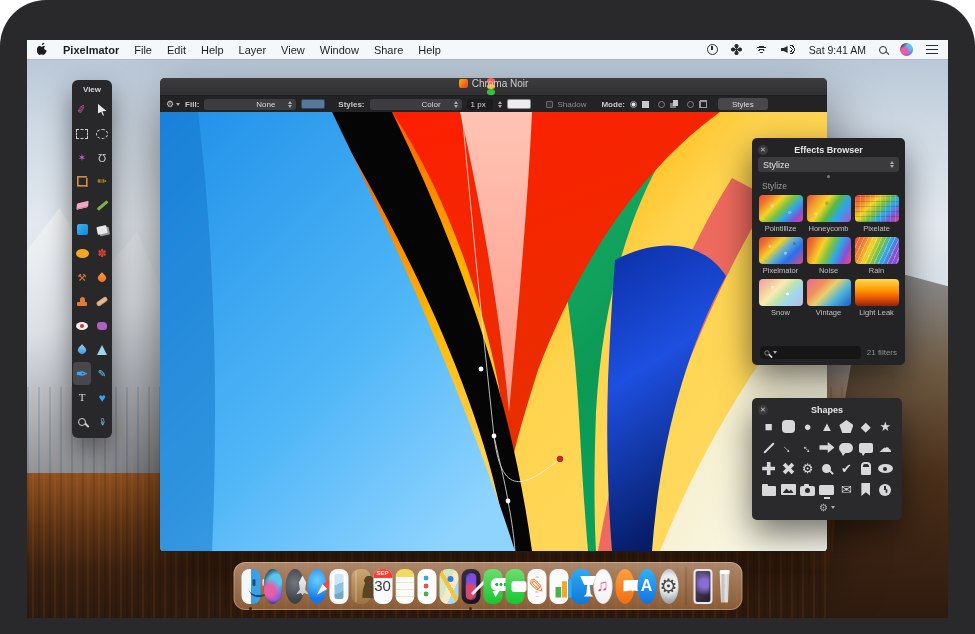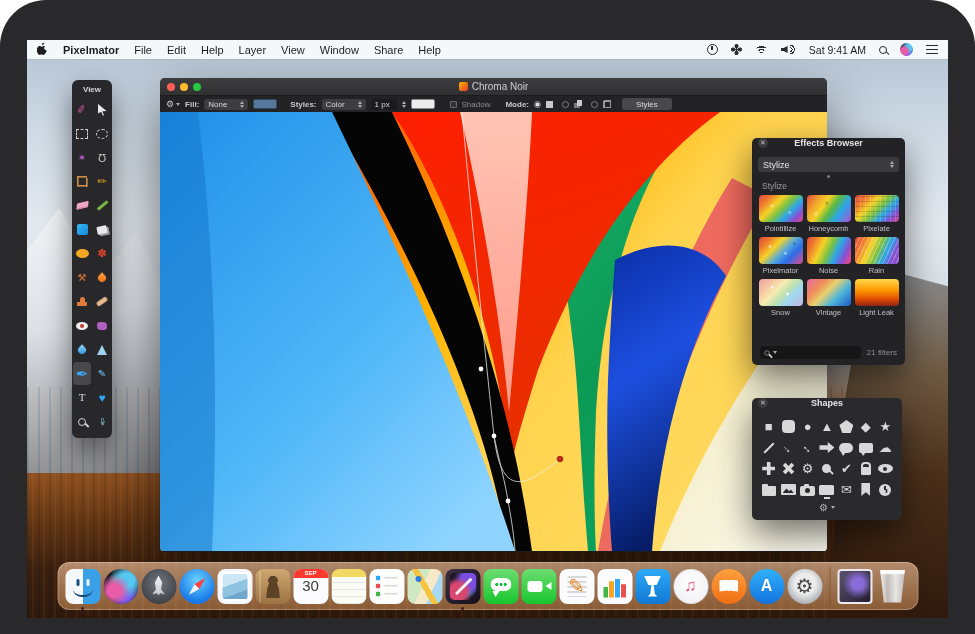--- a/index.html
+++ b/index.html
@@ -99,7 +99,7 @@
   
   .window{position:absolute;left:133px;top:38px;width:667px;height:474px;border-radius:5px;overflow:hidden;
     box-shadow:0 24px 55px rgba(0,0,0,.55);z-index:10;background:#1c1c1e;}
-  .titlebar{height:18px;background:linear-gradient(#3d3d40,#303033);display:flex;align-items:center;padding:0 7px;position:relative;border-bottom:1px solid #1c1c1c;}
+  .titlebar{height:18px;background:linear-gradient(#3d3d40,#303033);display:flex;align-items:center;padding:0 7px;position:relative;border-bottom:1px solid #1c1c1c;flex-direction:column;}
   .tl{width:8px;height:8px;border-radius:50%;margin-right:5px;}
   .tl-close{background:#ff5f57;}.tl-min{background:#febc2e;}.tl-zoom{background:#28c840;}
   .win-title{position:absolute;left:0;right:0;text-align:center;font-size:10px;color:#cfcfd2;display:flex;align-items:center;justify-content:center;gap:4px;pointer-events:none;}

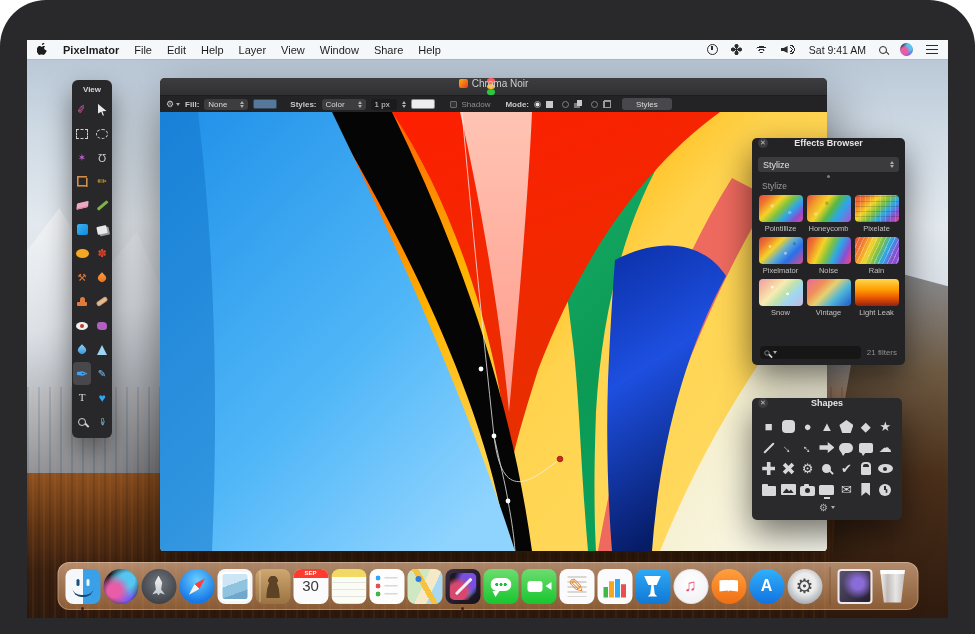--- a/index.html
+++ b/index.html
@@ -107,7 +107,7 @@
   .toolbar{height:16px;background:#232326;display:flex;align-items:center;gap:5px;padding:0 6px;font-size:8px;color:#bdbdbd;}
   .tb-label{font-weight:bold;color:#c9c9c9;}
   .dd{background:#3d3d41;border-radius:3px;height:11px;display:flex;align-items:center;padding:0 4px;gap:4px;color:#d8d8d8;}
-  .dd .dd-val{min-width:28px;}
+  .dd .dd-val{min-width:28px;margin-left:48px;}
   .stp{display:flex;flex-direction:column;justify-content:center;gap:1px;}
   .stp::before,.stp::after{content:"";width:0;height:0;border-left:2.5px solid transparent;border-right:2.5px solid transparent;}
   .stp::before{border-bottom:3px solid #aeaeae;}

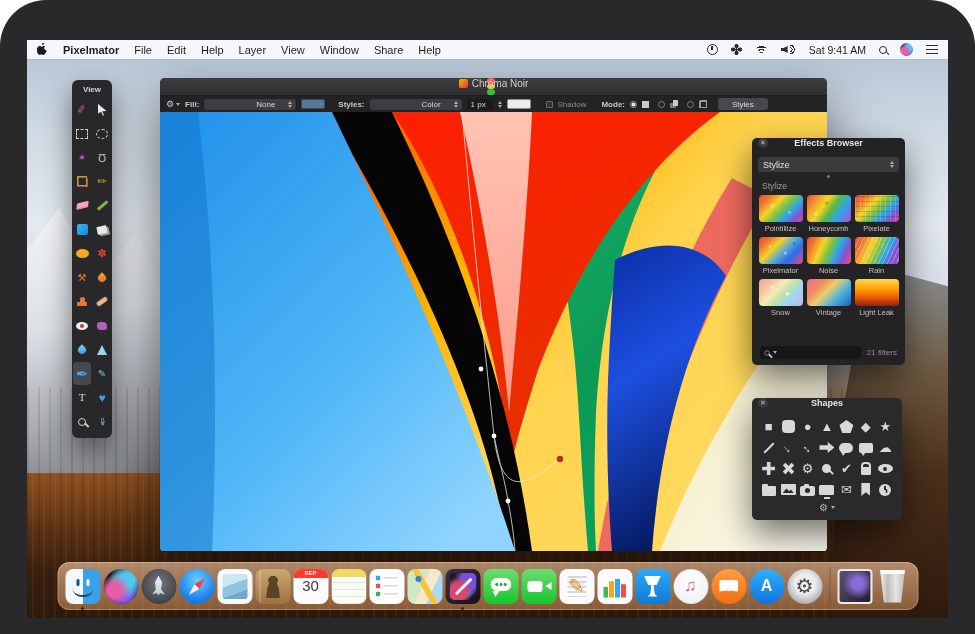--- a/index.html
+++ b/index.html
@@ -137,7 +137,7 @@
 
   
   .panel{position:absolute;background:#232325;border-radius:5px;box-shadow:0 14px 34px rgba(0,0,0,.55);z-index:20;}
-  .panel-head{height:17px;display:flex;align-items:flex-start;padding:0 6px;position:relative;}
+  .panel-head{height:17px;display:flex;align-items:flex-end;padding:0 6px;position:relative;}
   .pclose{width:10px;height:10px;border-radius:50%;background:#3c3c3f;color:#c2c2c2;font-size:7px;line-height:10px;text-align:center;}
   .pclose::before{content:"✕";}
   .panel-title{position:absolute;left:0;right:0;text-align:center;font-size:9px;color:#e6e6e6;font-weight:bold;pointer-events:none;}

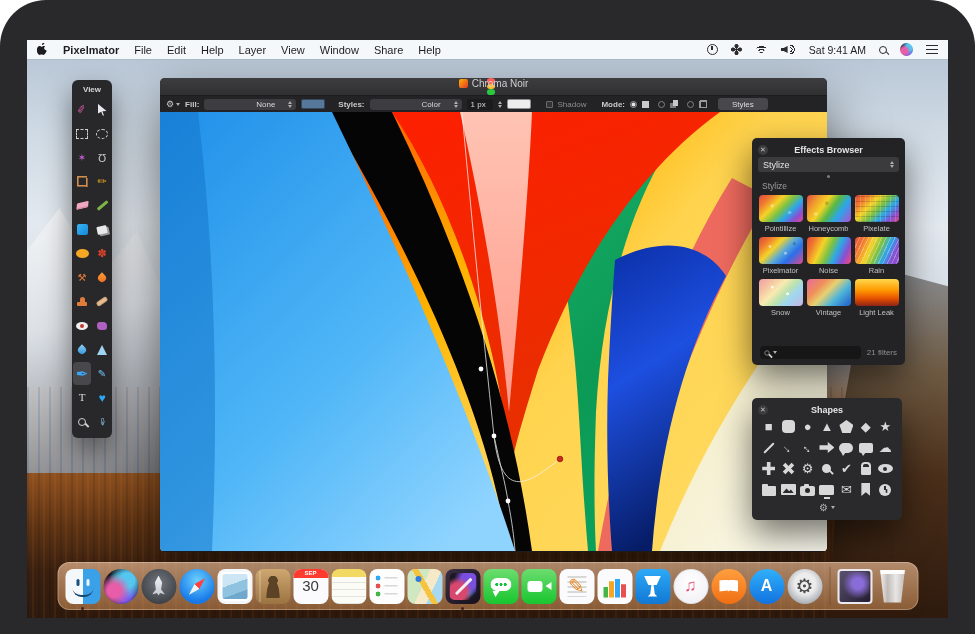--- a/index.html
+++ b/index.html
@@ -205,7 +205,7 @@
   .dock{position:absolute;left:50%;transform:translateX(-50%);bottom:8px;display:flex;align-items:center;gap:3px;
     padding:5px 8px;background:linear-gradient(180deg,rgba(255,205,165,.62),rgba(212,145,85,.55));
     border-radius:12px;box-shadow:inset 0 0 0 1px rgba(255,255,255,.28),0 2px 10px rgba(60,30,10,.35);z-index:35;}
-  .dock-item{width:35px;height:35px;position:relative;flex:0 0 auto;}
+  .dock-item{width:19px;height:35px;position:relative;flex:0 0 auto;}
   .di{position:absolute;inset:0;border-radius:8px;}
   .run-dot{position:absolute;left:50%;bottom:-6px;width:3px;height:3px;border-radius:50%;background:#40201a;transform:translateX(-50%);display:none;}
   .run-dot.on{display:block;}

